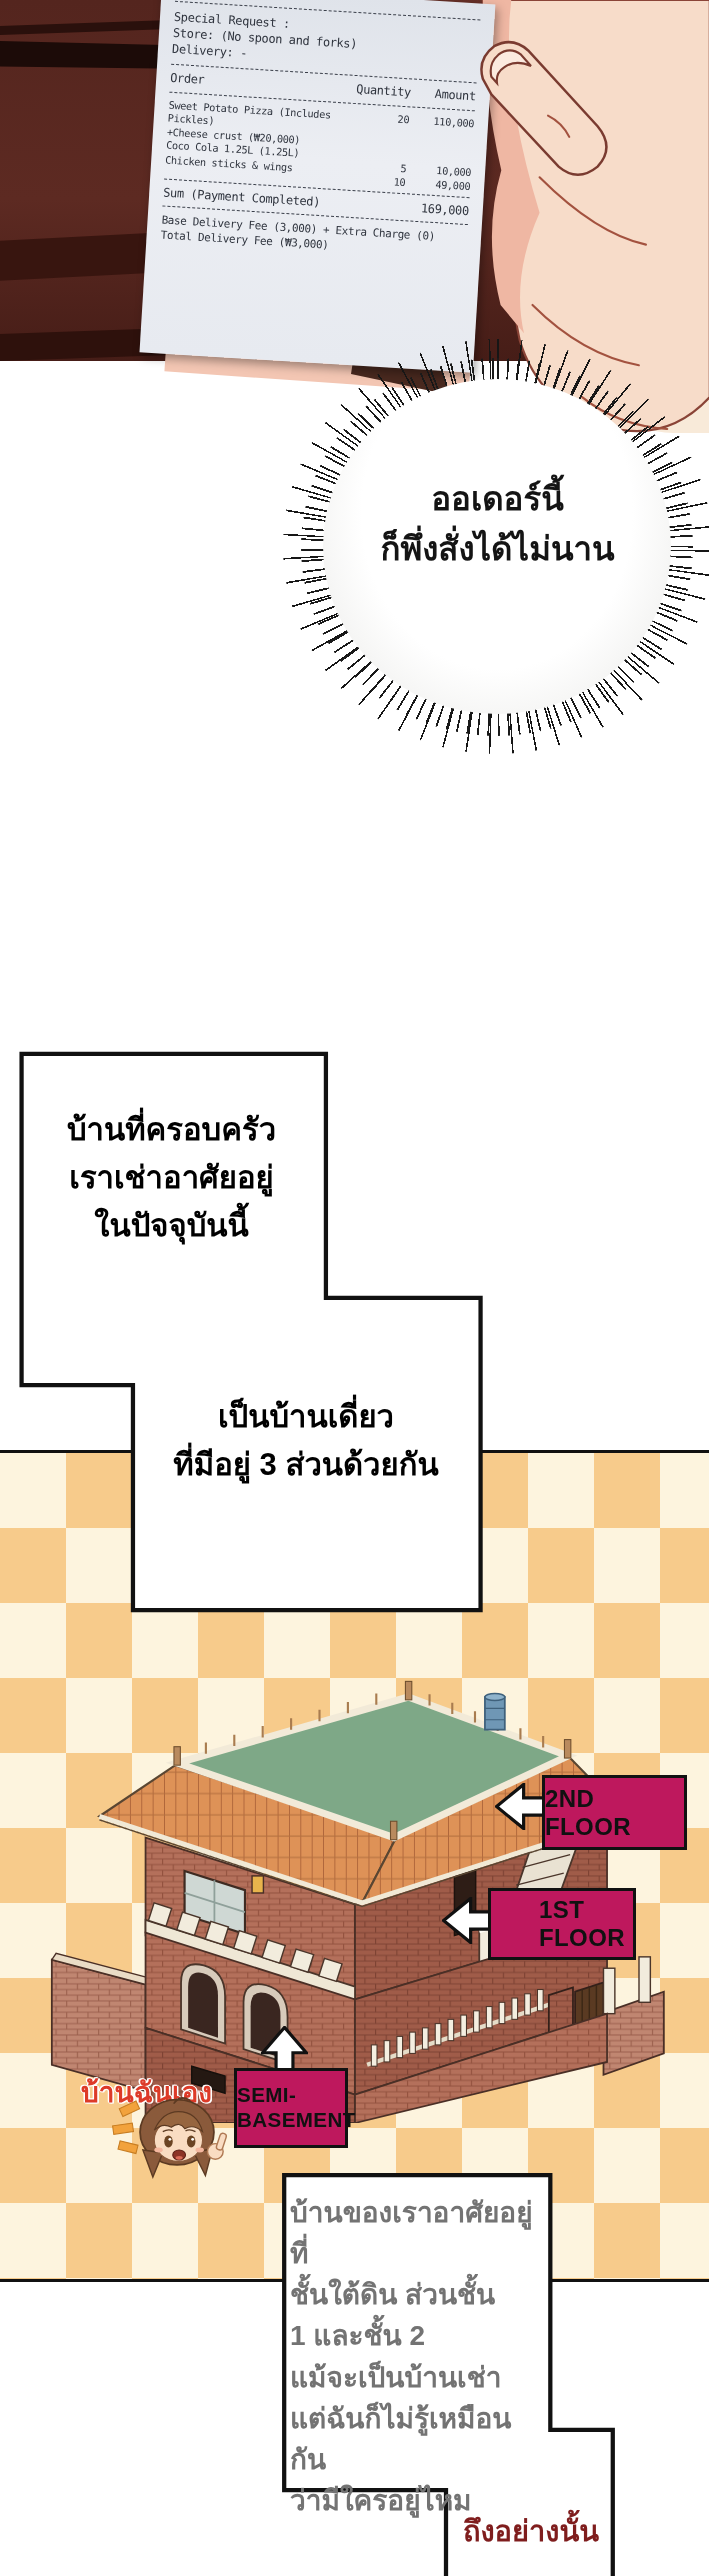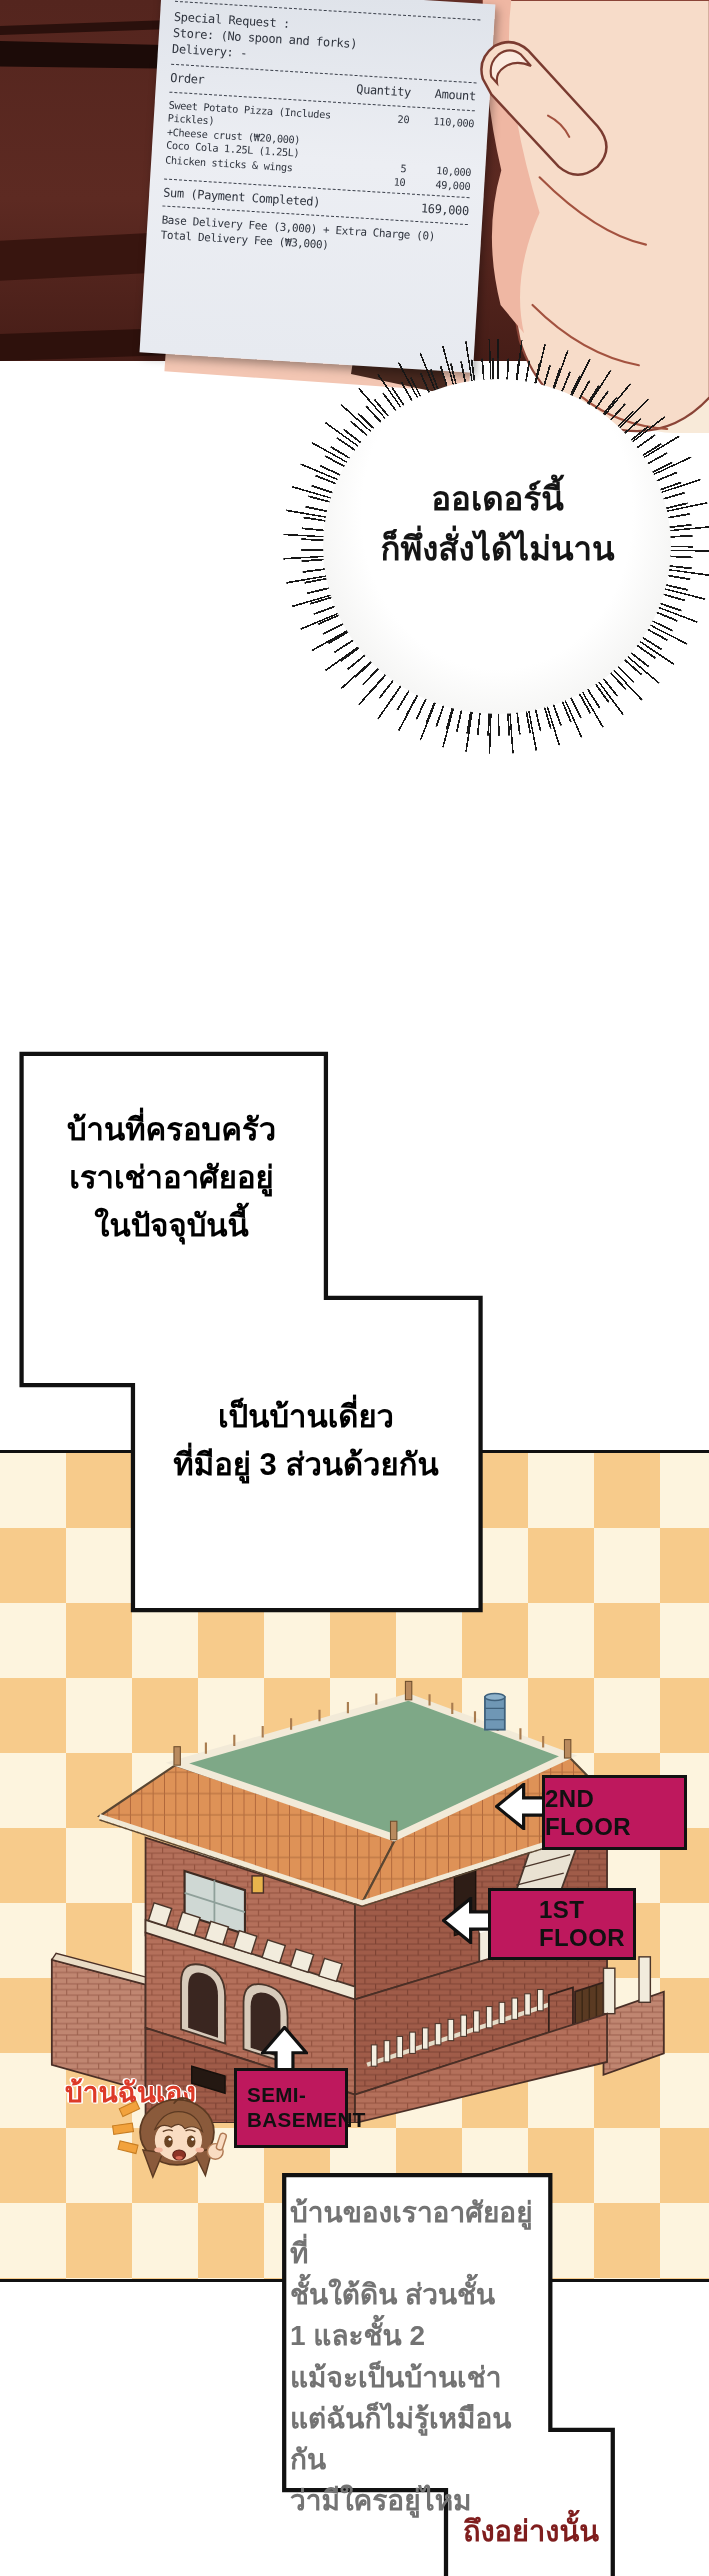--- a/index.html
+++ b/index.html
@@ -60,7 +60,7 @@
     font-size:24px;letter-spacing:0.4px;}
   .flabel.small{font-size:20.6px;line-height:1.2;flex-direction:column;align-items:flex-start;padding-left:10px;}
   .arrow{position:absolute;}
-  .myhouse{position:absolute;left:65px;top:2070px;width:163px;font-size:28px;
+  .myhouse{position:absolute;left:65px;top:2070px;width:163px;text-align:center;font-size:28px;
     font-weight:700;color:#dd3a28;
     text-shadow:1.4px 0 0 #fff,-1.4px 0 0 #fff,0 1.4px 0 #fff,0 -1.4px 0 #fff,1.4px 1.4px 0 #fff,-1.4px -1.4px 0 #fff;}
   .cap3{position:absolute;left:290px;top:2192px;width:257px;

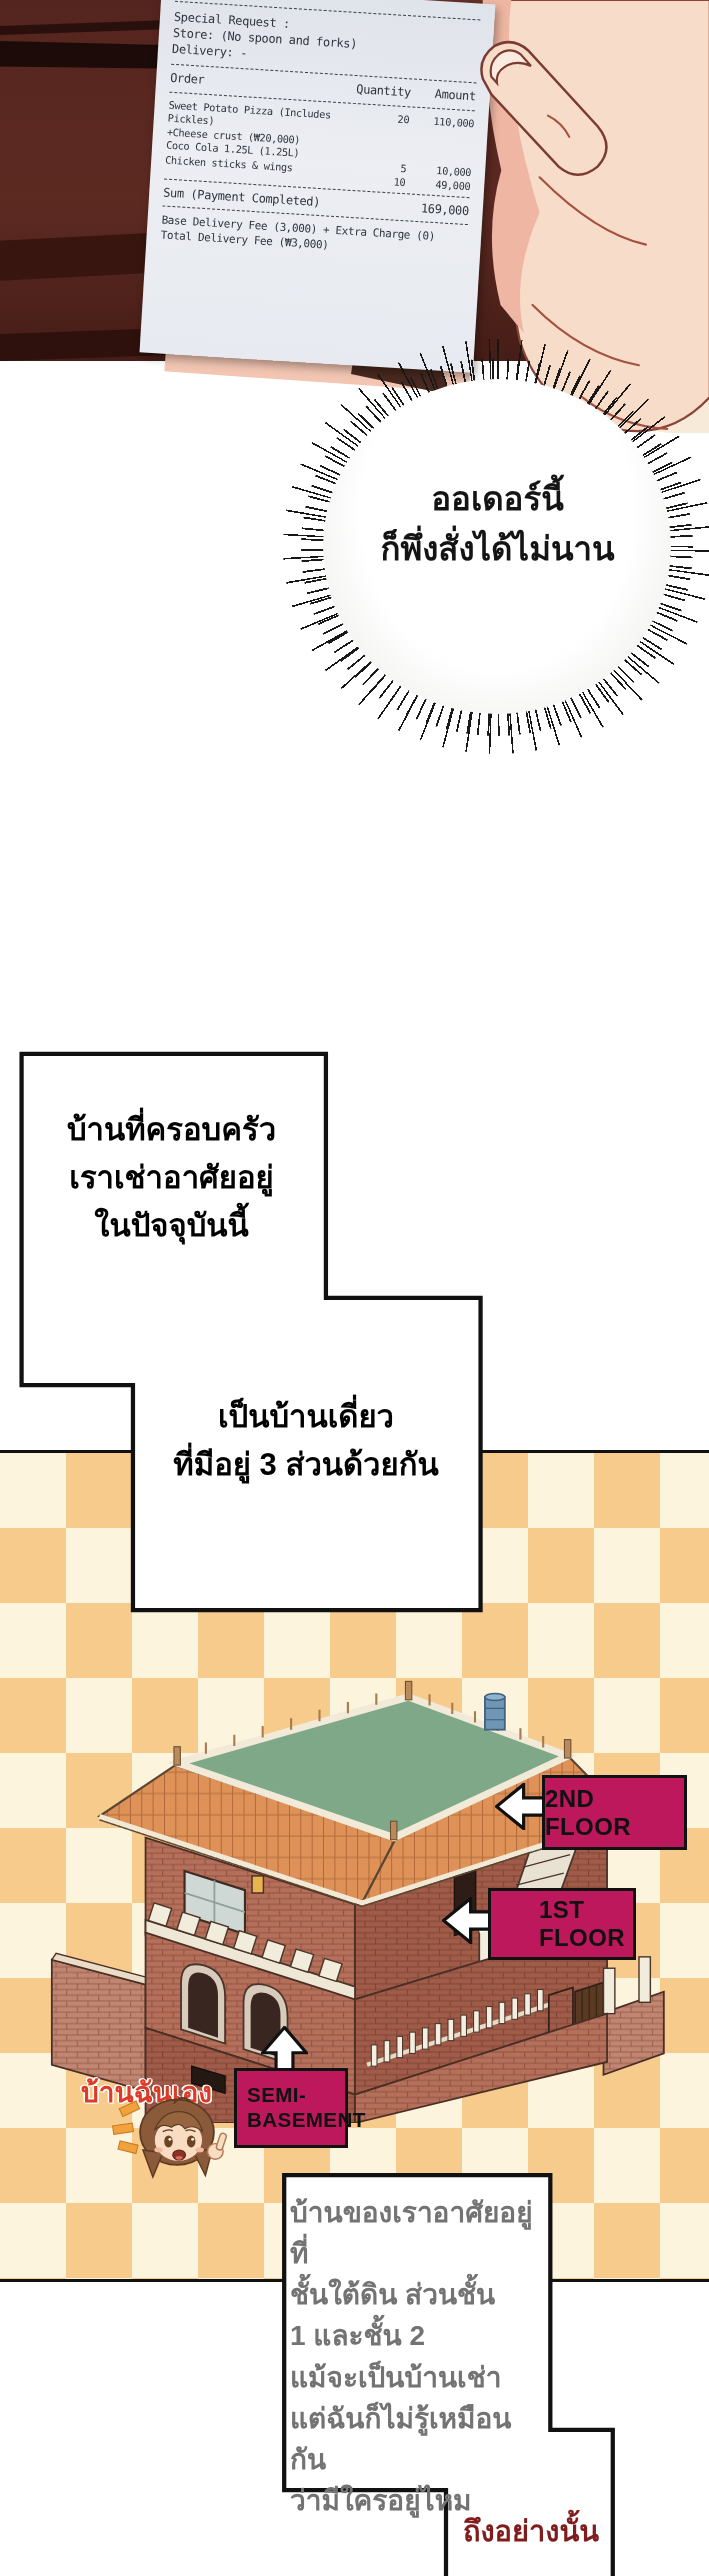--- a/index.html
+++ b/index.html
@@ -58,7 +58,7 @@
   .flabel{position:absolute;background:#be185d;border:3.5px solid #111;box-sizing:border-box;
     display:flex;align-items:center;justify-content:center;font-weight:700;color:#111;
     font-size:24px;letter-spacing:0.4px;}
-  .flabel.small{font-size:20.6px;line-height:1.2;flex-direction:column;align-items:flex-start;padding-left:10px;}
+  .flabel.small{font-size:20.6px;line-height:1.2;flex-direction:column;align-items:flex-start;}
   .arrow{position:absolute;}
   .myhouse{position:absolute;left:65px;top:2070px;width:163px;text-align:center;font-size:28px;
     font-weight:700;color:#dd3a28;

